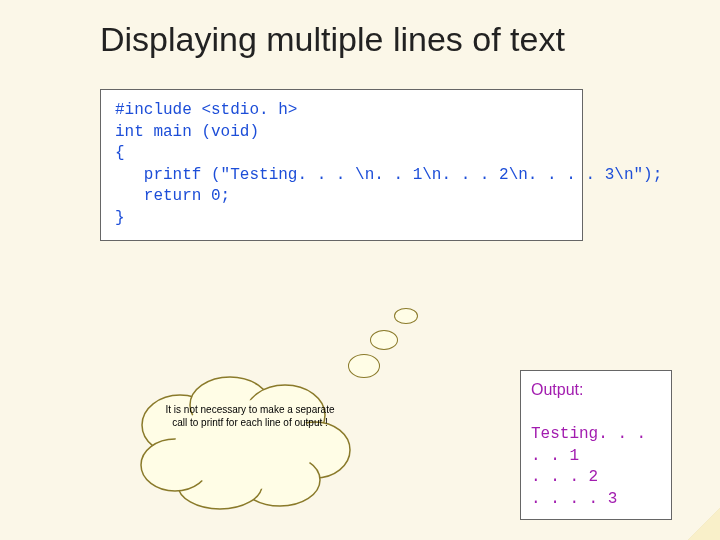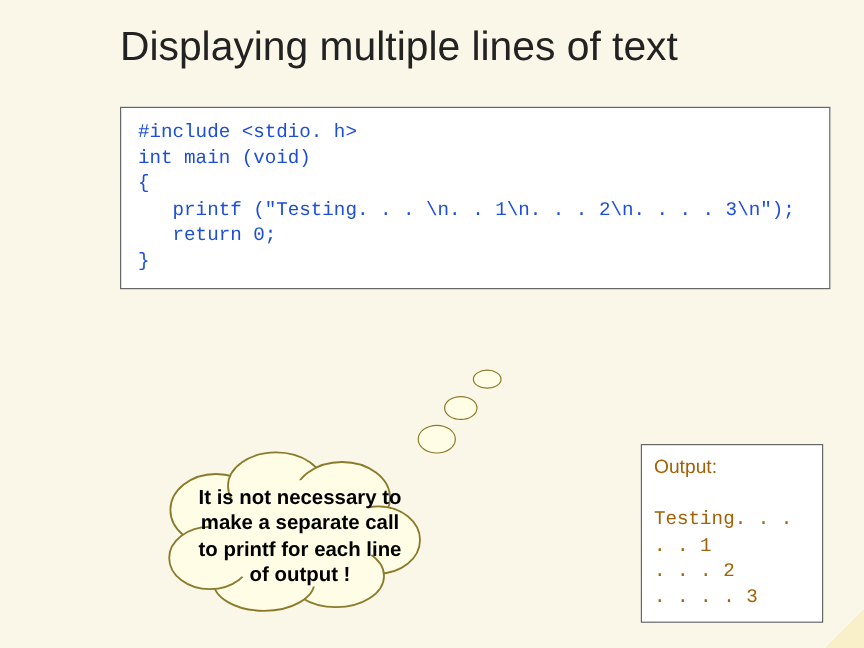--- a/index.html
+++ b/index.html
@@ -13,7 +13,7 @@
   .slide{
     position:absolute;
     left:100px;top:20px;
-    width:592px;
+    width:483px;
   }
   .title{
     font-size:34px;

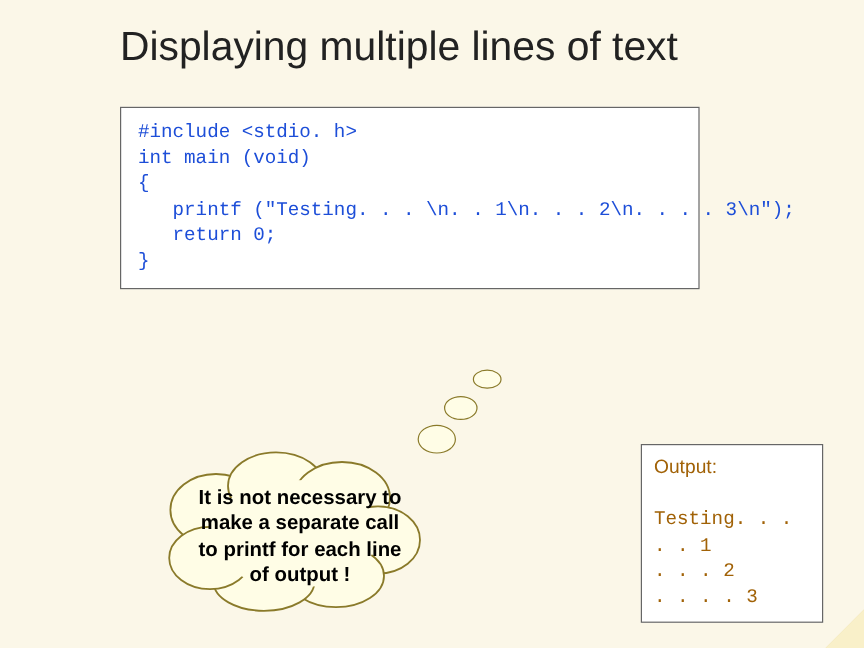--- a/index.html
+++ b/index.html
@@ -34,7 +34,7 @@
   }
   .outbox{
     position:absolute;
-    left:534px;top:370px;
+    left:520px;top:370px;
     width:130px;
     border:1px solid #666;
     background:#fff;
@@ -43,7 +43,7 @@
     font-size:16px;
     line-height:1.35;
     white-space:pre;
-    color:#a16207;
+    color:#a21caf;
   }
   .outbox .label{font-family:Arial,Helvetica,sans-serif;font-weight:400;}
   .cloud{

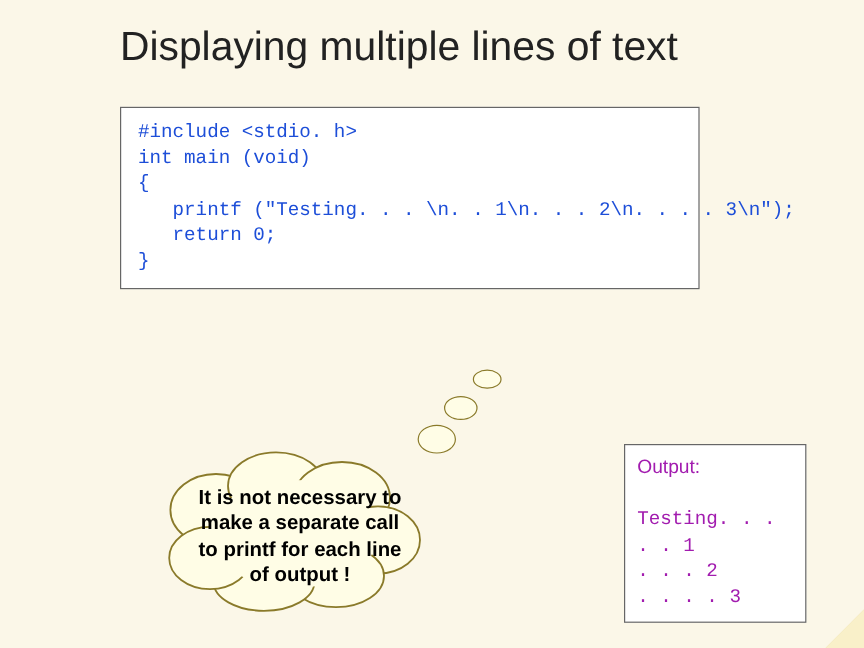--- a/index.html
+++ b/index.html
@@ -57,8 +57,8 @@
     left:30px;top:34px;
     width:180px;
     text-align:center;
-    font-size:17px;
-    font-weight:bold;
+    font-size:10px;
+    font-weight:normal;
     color:#000;
     line-height:1.25;
   }

